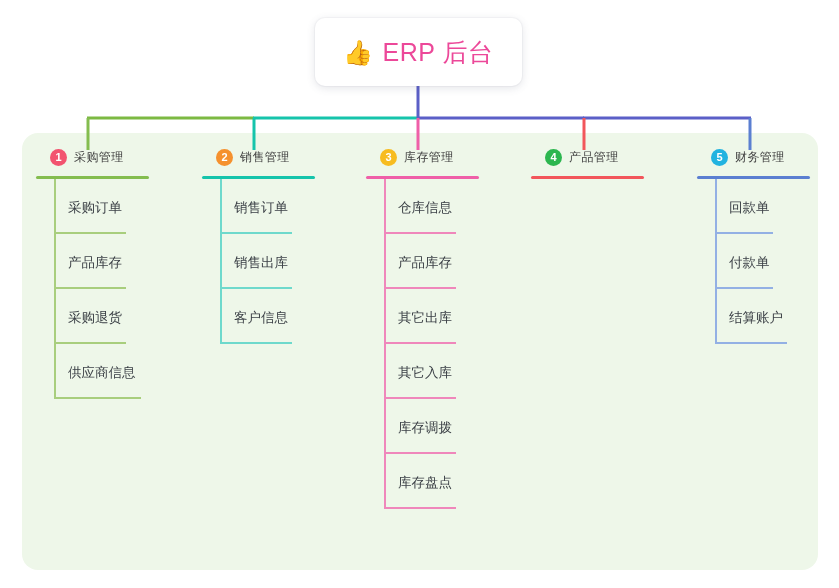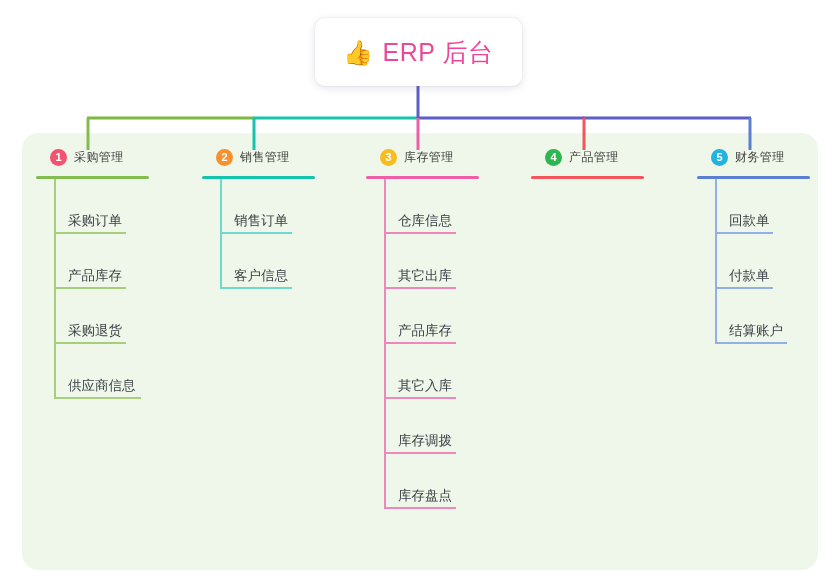--- a/index.html
+++ b/index.html
@@ -127,7 +127,7 @@
     font-size: 13.5px;
     color: #3a3f45;
     line-height: 1;
-    padding-bottom: 7px;
+    padding-bottom: 20px;
     white-space: nowrap;
     position: relative;
   }

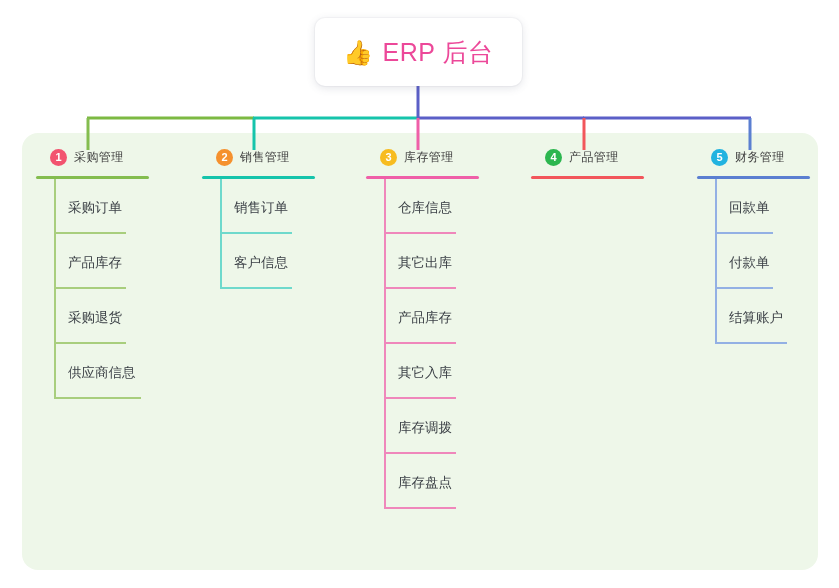--- a/index.html
+++ b/index.html
@@ -203,6 +203,10 @@
             <div class="item-rule" style="background: rgb(110, 217, 204); width: 72px;"></div>
           </div>
           <div class="item">
+            <span class="item-label">销售出库</span>
+            <div class="item-rule" style="background: rgb(110, 217, 204); width: 72px;"></div>
+          </div>
+          <div class="item">
             <span class="item-label">客户信息</span>
             <div class="item-rule" style="background: rgb(110, 217, 204); width: 72px;"></div>
           </div>

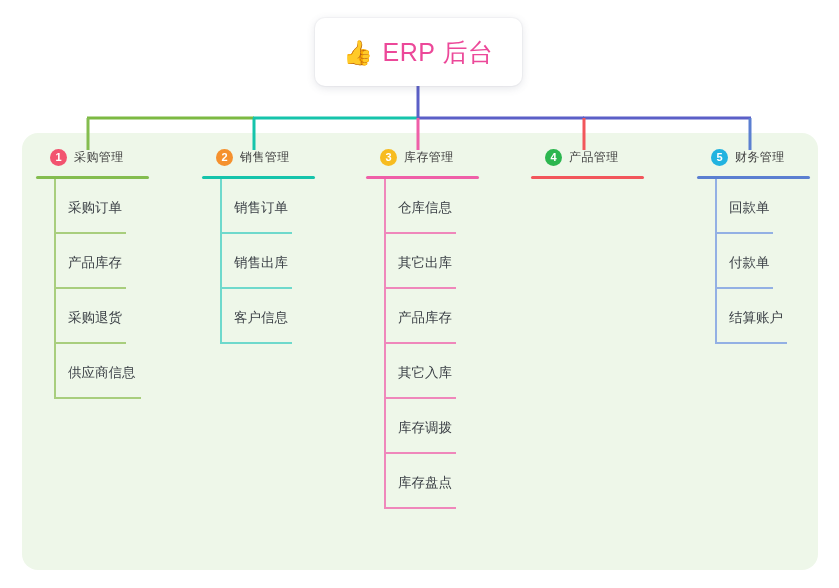--- a/index.html
+++ b/index.html
@@ -225,11 +225,11 @@
             <div class="item-rule" style="background: rgb(239, 135, 187); width: 72px;"></div>
           </div>
           <div class="item">
+            <span class="item-label">产品库存</span>
+            <div class="item-rule" style="background: rgb(239, 135, 187); width: 72px;"></div>
+          </div>
+          <div class="item">
             <span class="item-label">其它出库</span>
-            <div class="item-rule" style="background: rgb(239, 135, 187); width: 72px;"></div>
-          </div>
-          <div class="item">
-            <span class="item-label">产品库存</span>
             <div class="item-rule" style="background: rgb(239, 135, 187); width: 72px;"></div>
           </div>
           <div class="item">

